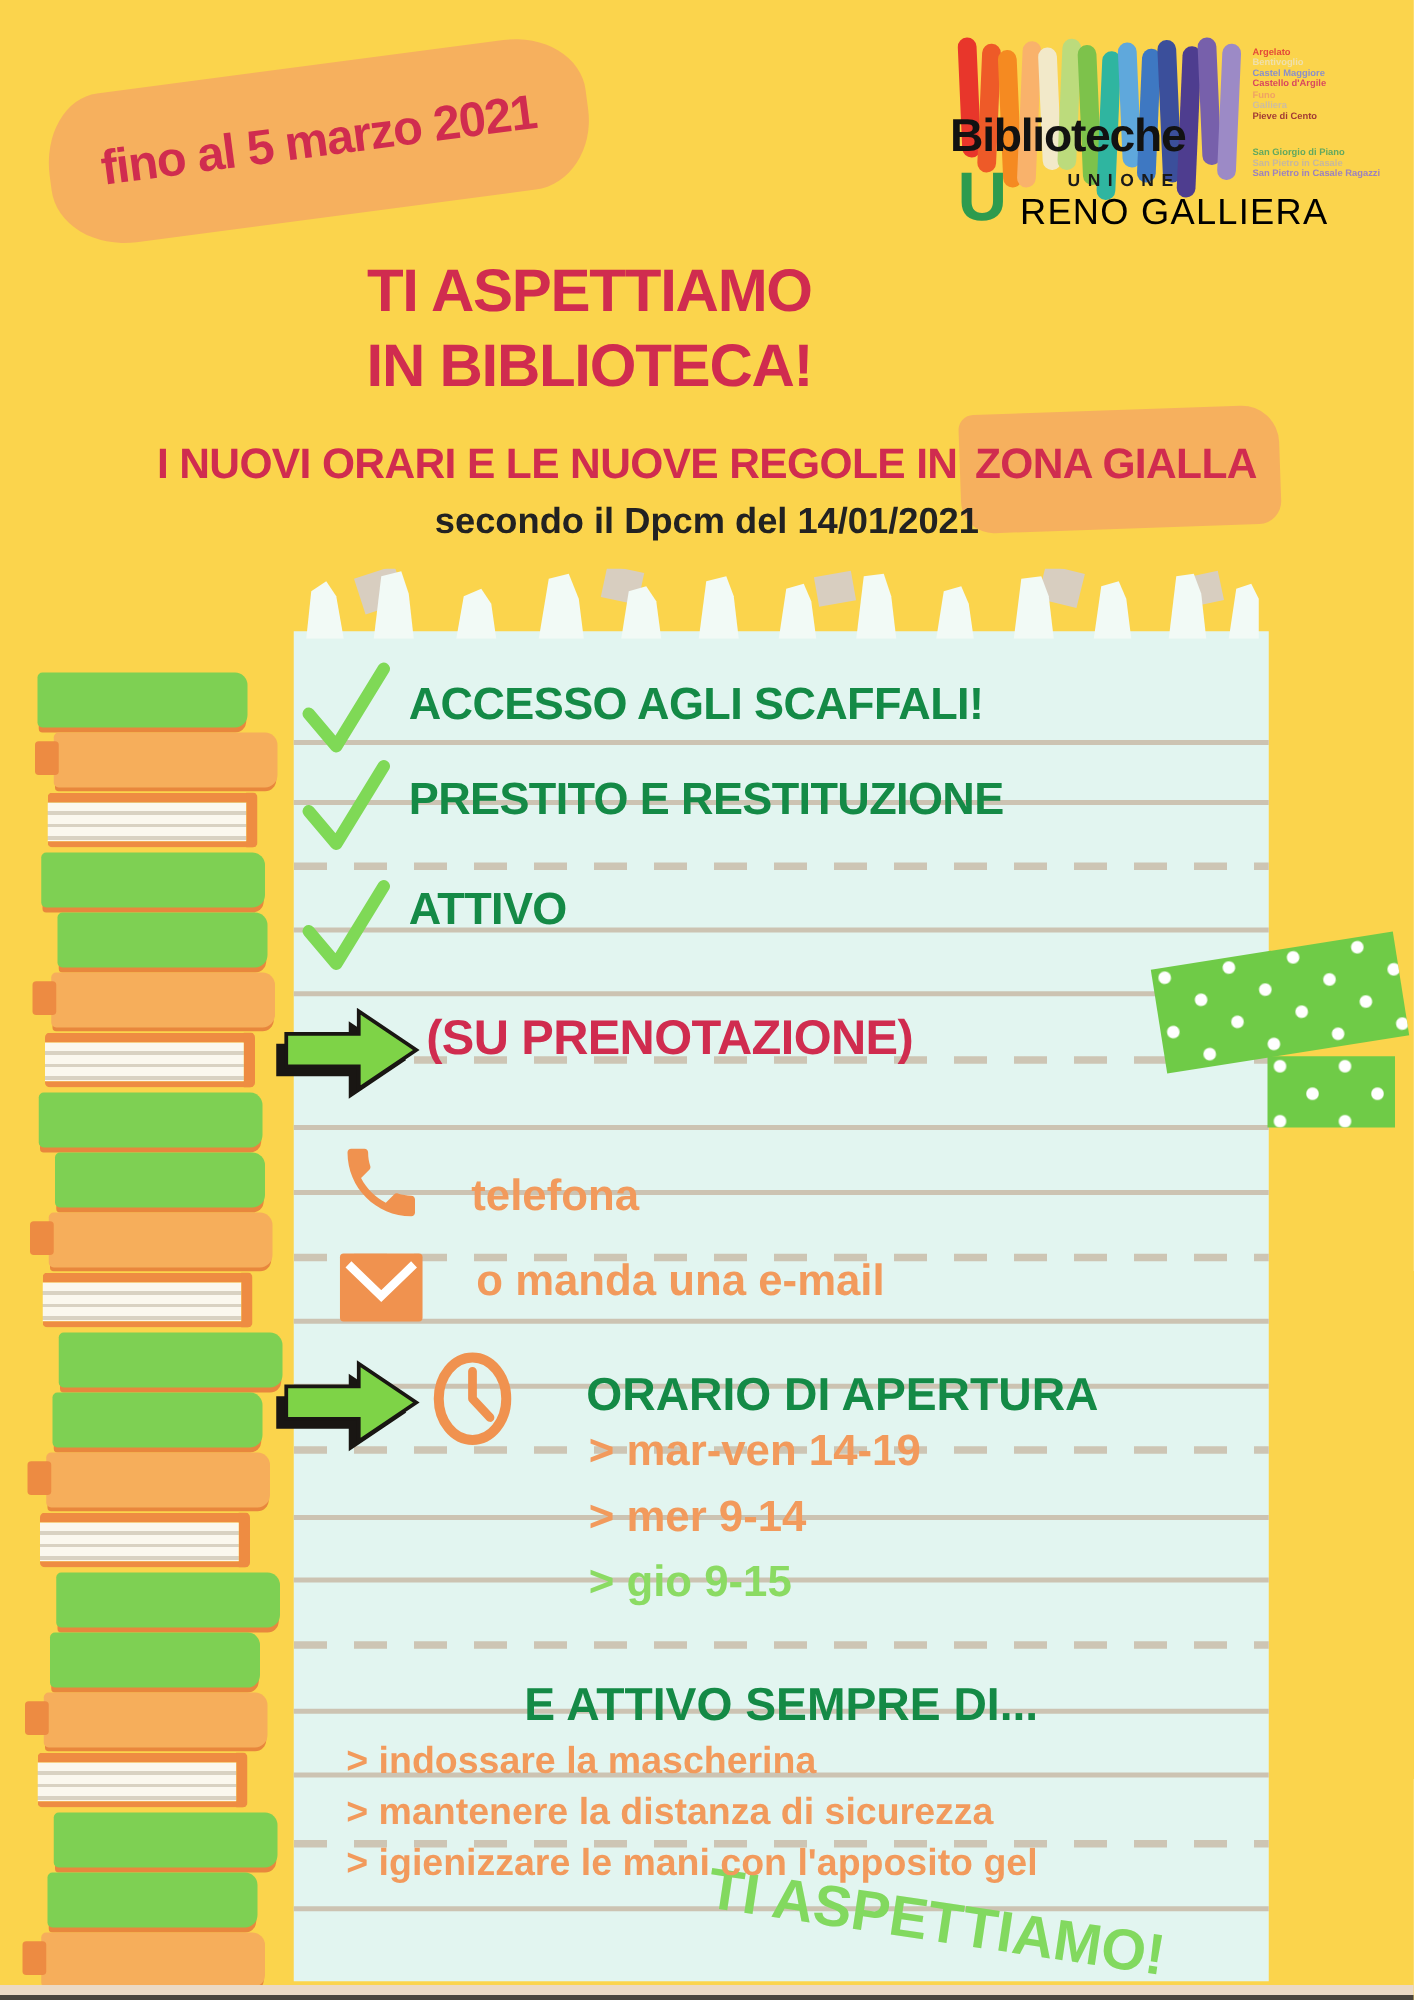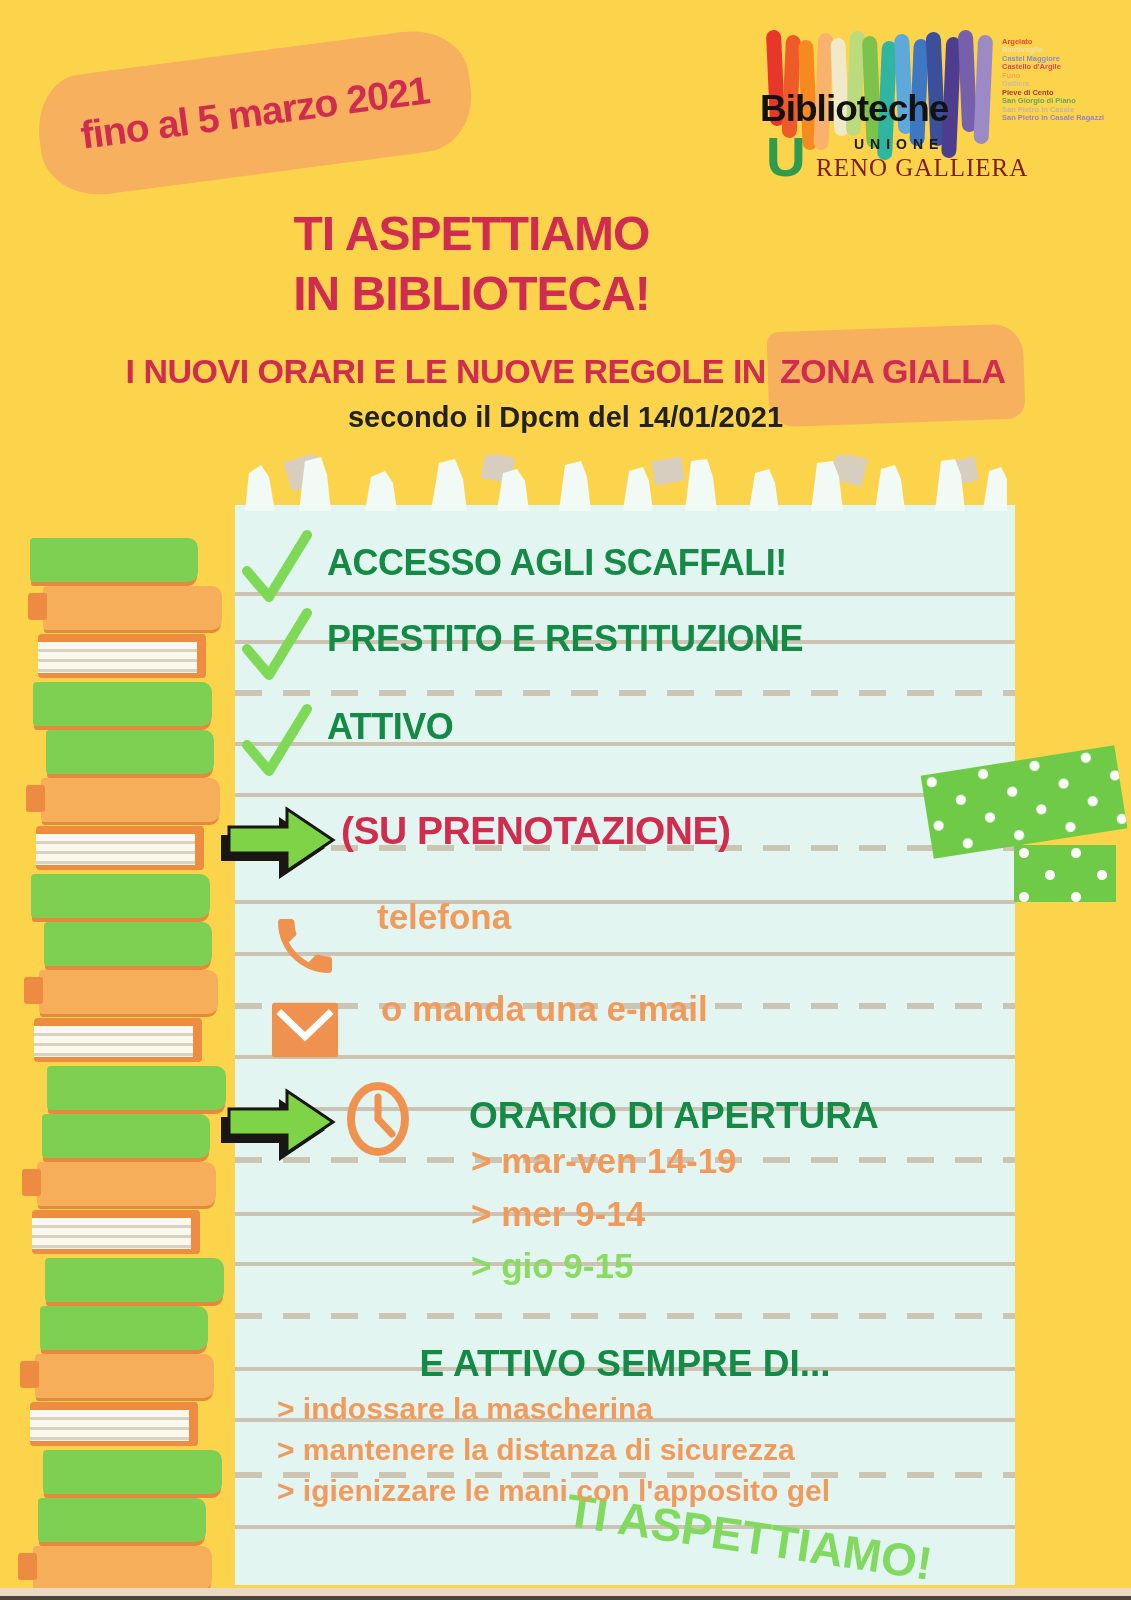--- a/index.html
+++ b/index.html
@@ -138,7 +138,7 @@
         <div class="town" style="color: rgb(240, 163, 99);">Funo</div>
         <div class="town" style="color: rgb(203, 188, 164);">Galliera</div>
         <div class="town" style="color: rgb(162, 59, 53);">Pieve di Cento</div>
-        <div class="town" style="color: rgb(99, 169, 95);">San Giorgio di Piano</div>
+        <div class="town" style="color: rgb(99, 169, 95); margin-top: 21px;">San Giorgio di Piano</div>
         <div class="town" style="color: rgb(198, 183, 160);">San Pietro in Casale</div>
         <div class="town" style="color: rgb(156, 130, 191);">San Pietro in Casale Ragazzi</div>
       </div>

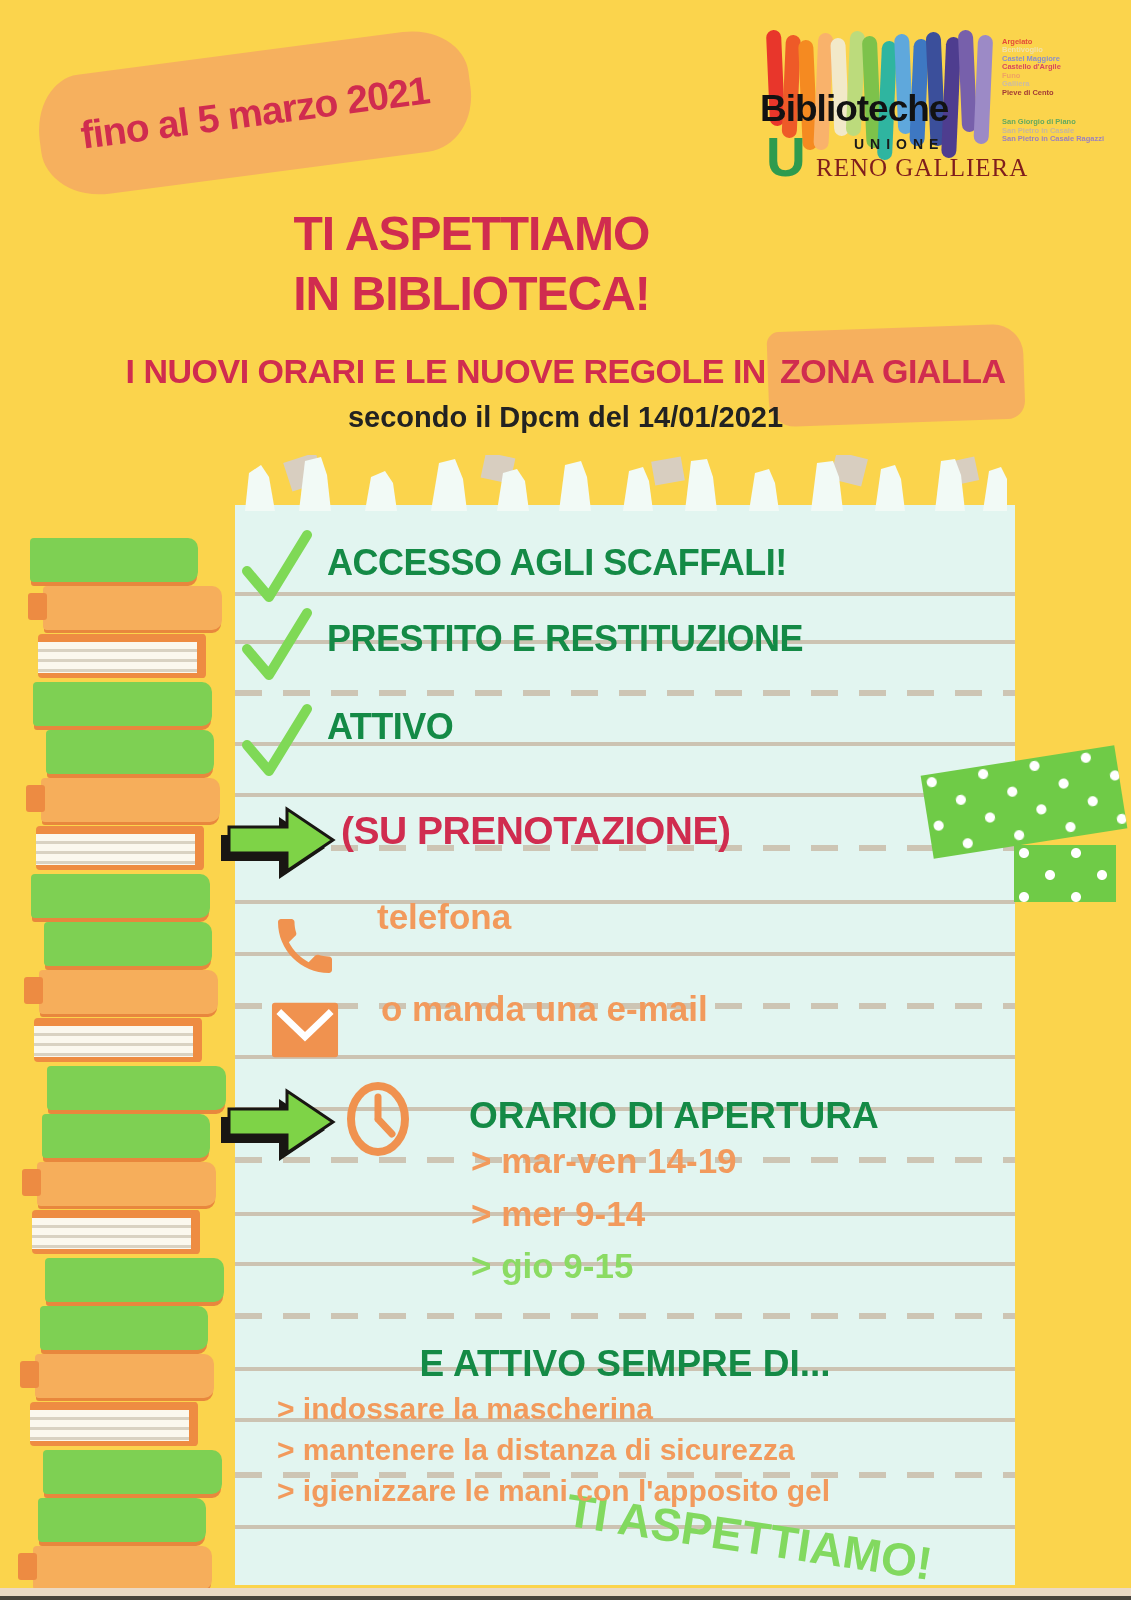--- a/index.html
+++ b/index.html
@@ -29,7 +29,7 @@
     font-size:55px; font-weight:900; line-height:1;
   }
   #union1{ position:absolute; left:60px; top:110px; color:#1a1a1a; font-size:14px; font-weight:700; letter-spacing:6px;margin-left:36px; }
-  #union2{ position:absolute; left:58px; top:128px; color:#7f1d1d; font-family:Liberation Serif, serif; font-size:25px; letter-spacing:1px; }
+  #union2{ position:absolute; left:58px; top:128px; color:#000000; font-family:Liberation Sans, sans-serif; font-size:29px; letter-spacing:1px; }
   #towns{ position:absolute; left:244px; top:12px; width:120px; }
   .town{ font-size:7.5px; font-weight:700; line-height:1.13; white-space:nowrap; }
   

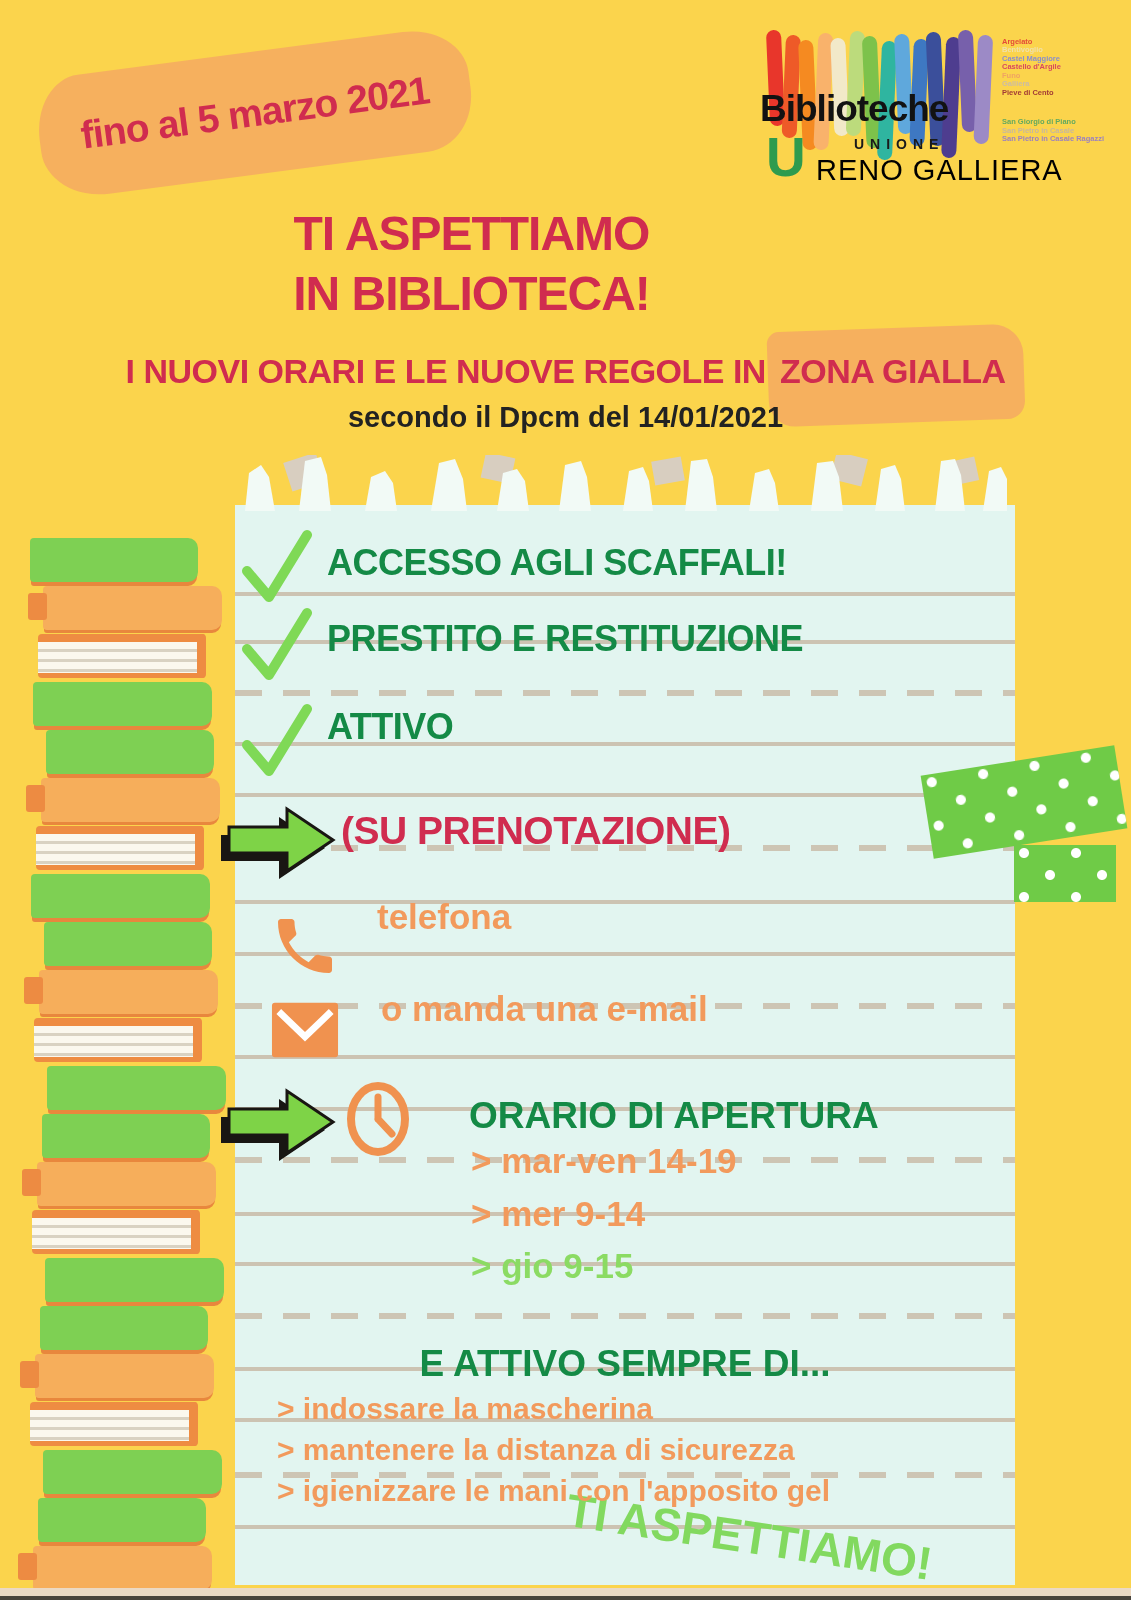--- a/index.html
+++ b/index.html
@@ -264,7 +264,7 @@
           <path fill="#F0924F" d="M6.62 10.79c1.44 2.83 3.76 5.14 6.59 6.59l2.2-2.2c.27-.27.67-.36 1.02-.24 1.12.37 2.33.57 3.57.57.55 0 1 .45 1 1V20c0 .55-.45 1-1 1-9.39 0-17-7.61-17-17 0-.55.45-1 1-1h3.5c.55 0 1 .45 1 1 0 1.25.2 2.45.57 3.57.11.35.03.74-.25 1.02l-2.2 2.2z"></path>
         </svg>
     </div>
-    <div class="prow contact-txt" style="left:142px; top:392px;text-align:center;">telefona</div>
+    <div class="prow contact-txt" style="left:142px; top:432px;text-align:center;">telefona</div>
 
     <div class="prow" style="left:36px; top:496px;">
       <svg width="68" height="58" viewBox="0 0 70 58">

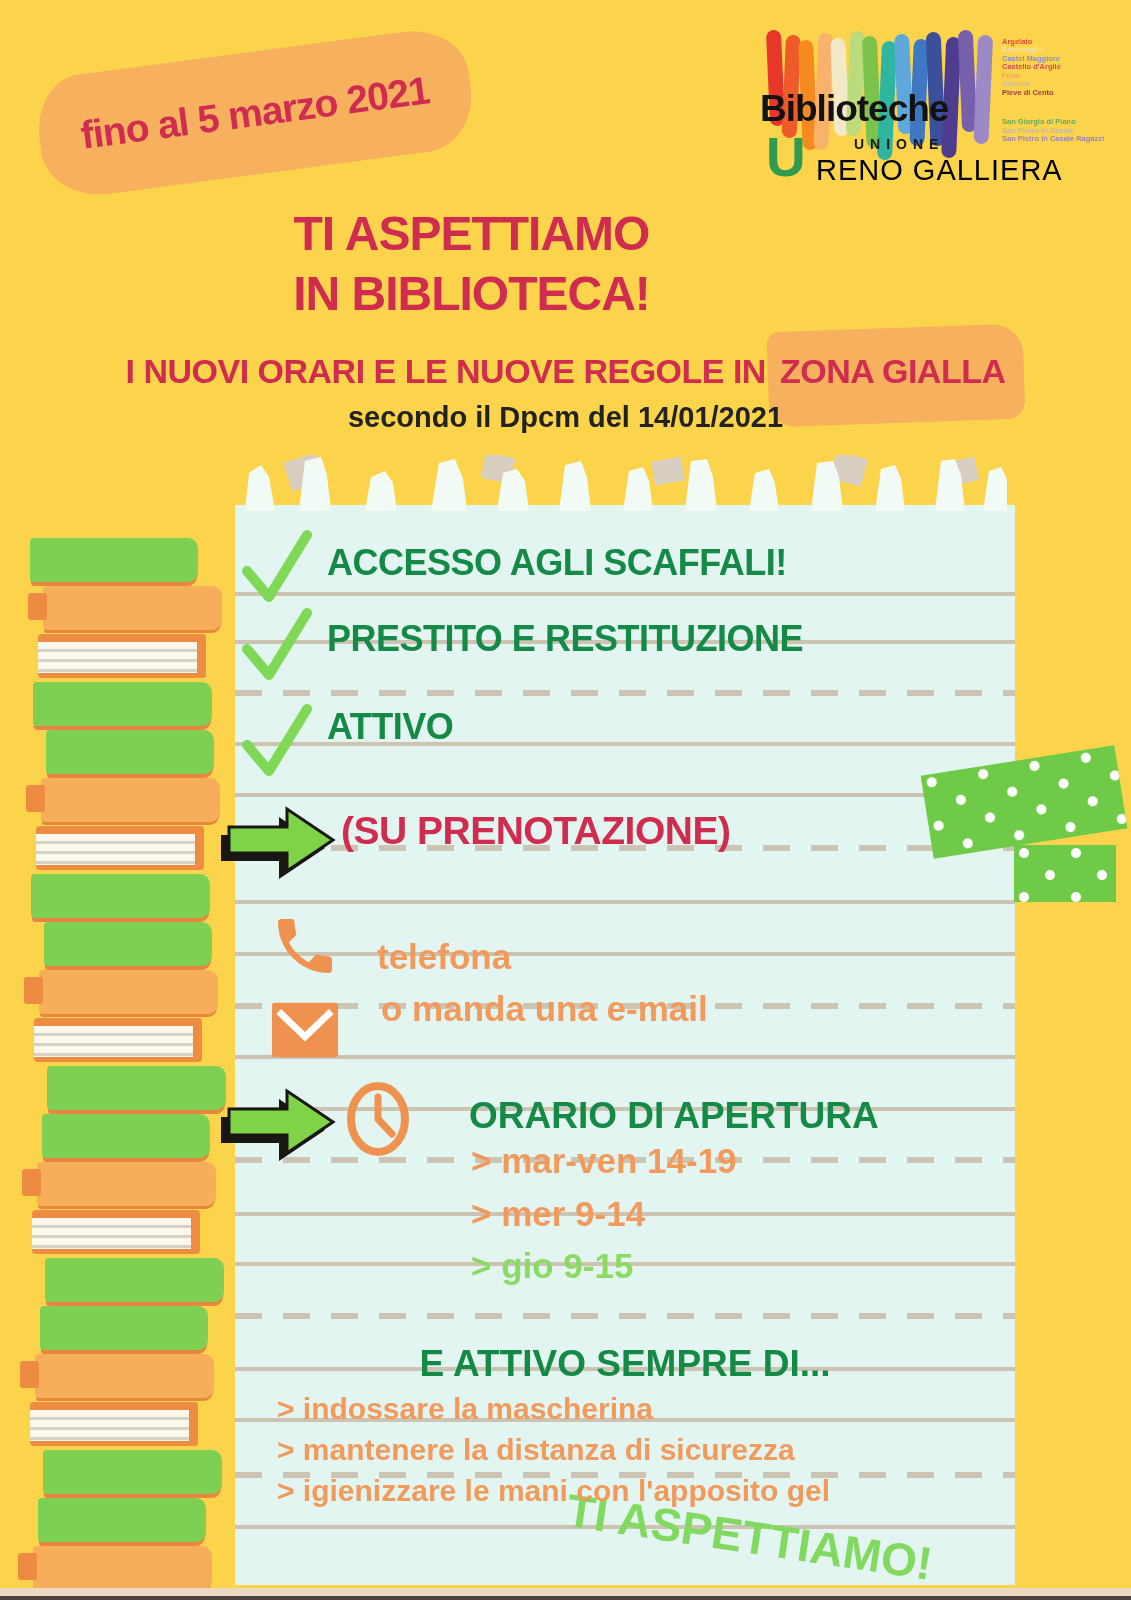--- a/index.html
+++ b/index.html
@@ -272,7 +272,7 @@
           <polyline points="8,10 35,36 62,10" fill="none" stroke="#FFFFFF" stroke-width="7"></polyline>
         </svg>
     </div>
-    <div class="prow contact-txt" style="left:146px; top:484px;">o manda una e-mail</div>
+    <div class="prow contact-txt" style="left:146px; top:500px;">o manda una e-mail</div>
 
     <div class="prow" style="left:-16px; top:582px;">
       <svg width="120" height="78" viewBox="0 0 120 78">

